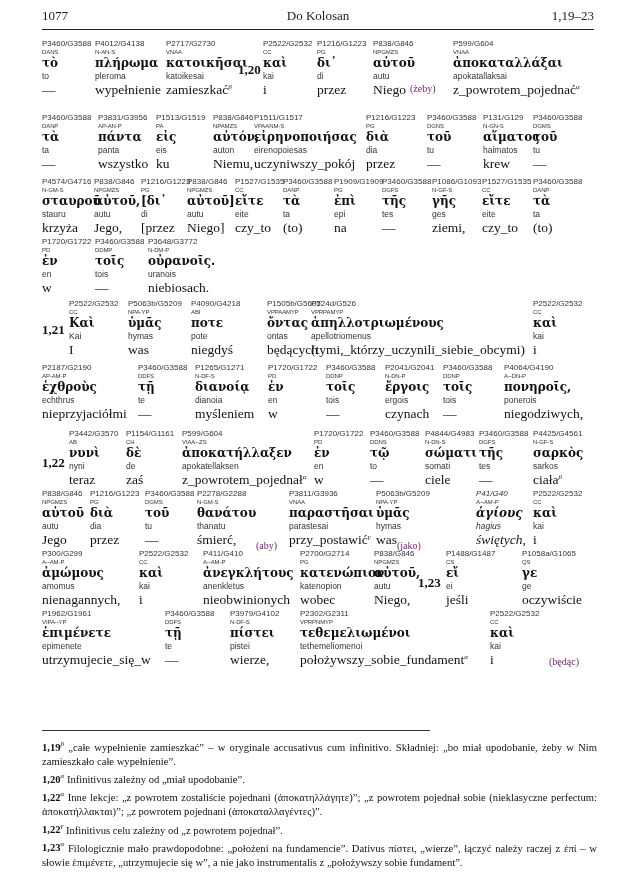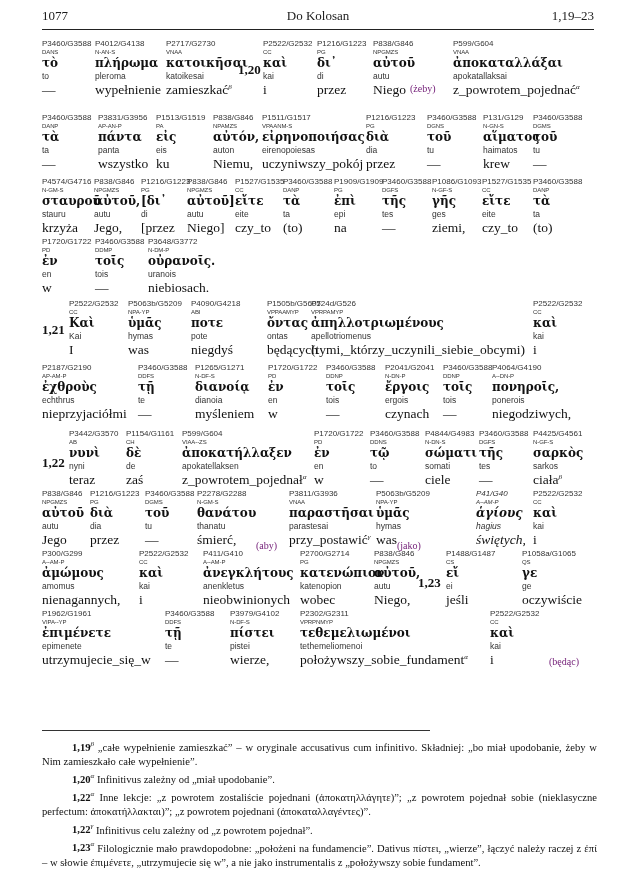--- a/index.html
+++ b/index.html
@@ -118,7 +118,7 @@
       <span class="translit">auton</span>
       <span class="pol">Niemu,</span>
     </div>
-    <div class="word" style="left: 262px; top: 114px;">
+    <div class="word" style="left: 254px; top: 114px;">
       <span class="code">P1511/G1517</span>
       <span class="morph">VPAANM-S</span>
       <span class="greek">εἰρηνοποιήσας</span>

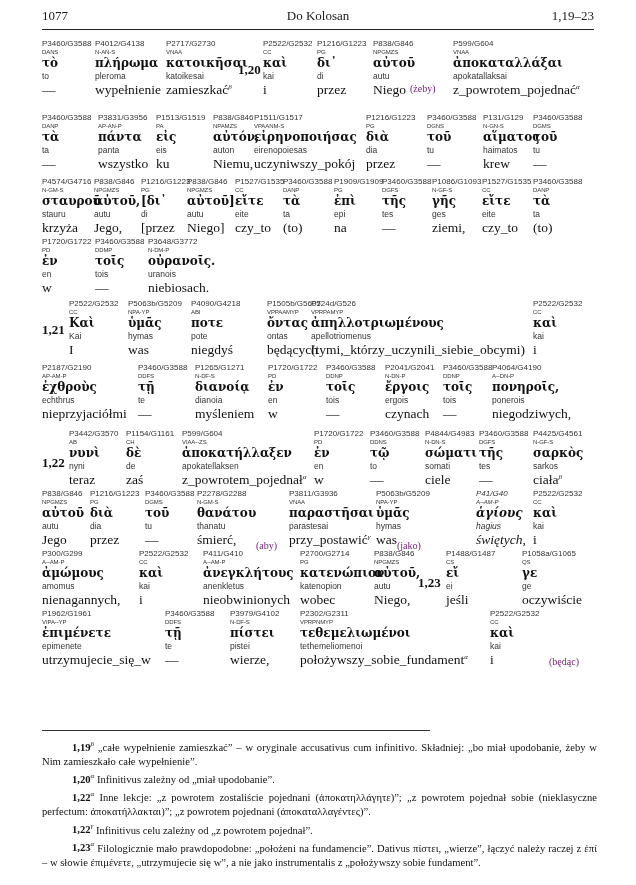--- a/index.html
+++ b/index.html
@@ -342,7 +342,7 @@
       <span class="translit">tois</span>
       <span class="pol">—</span>
     </div>
-    <div class="word" style="left: 492px; top: 364px;">
+    <div class="word" style="left: 504px; top: 364px;">
       <span class="code">P4064/G4190</span>
       <span class="morph">A--DN-P</span>
       <span class="greek">πονηροῖς,</span>

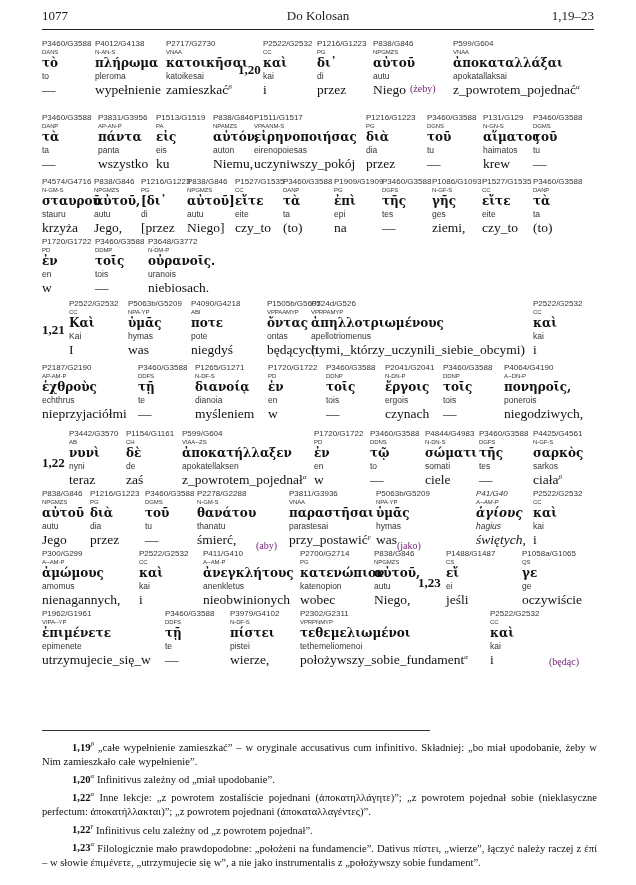--- a/index.html
+++ b/index.html
@@ -26,7 +26,7 @@
   .fn-rule { position: absolute; left: 42px; top: 730px; width: 388px; border-top: 1px solid #333; }
   .footnotes { position: absolute; left: 42px; top: 737px; width: 555px; font-family: "Liberation Serif", serif; font-size: 10.6px; line-height: 14.4px; color: #111; text-align: justify; }
   .footnotes .fn { margin: 0; }
-  .footnotes .fn .ref { font-weight: bold; margin-left: 30px; }
+  .footnotes .fn .ref { font-weight: bold; }
   .footnotes .fn .ref sup { font-size: 7px; font-style: italic; font-weight: normal; }
   .footnotes .fn .text { }
 </style>

